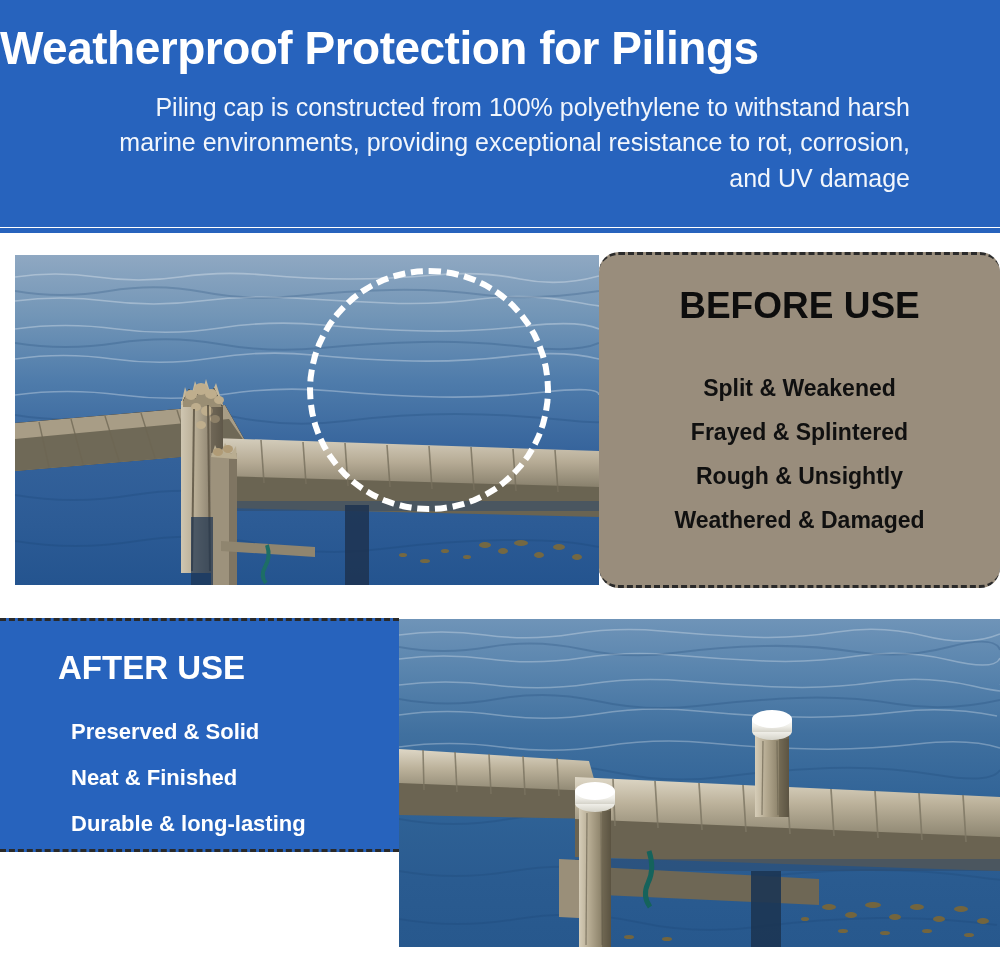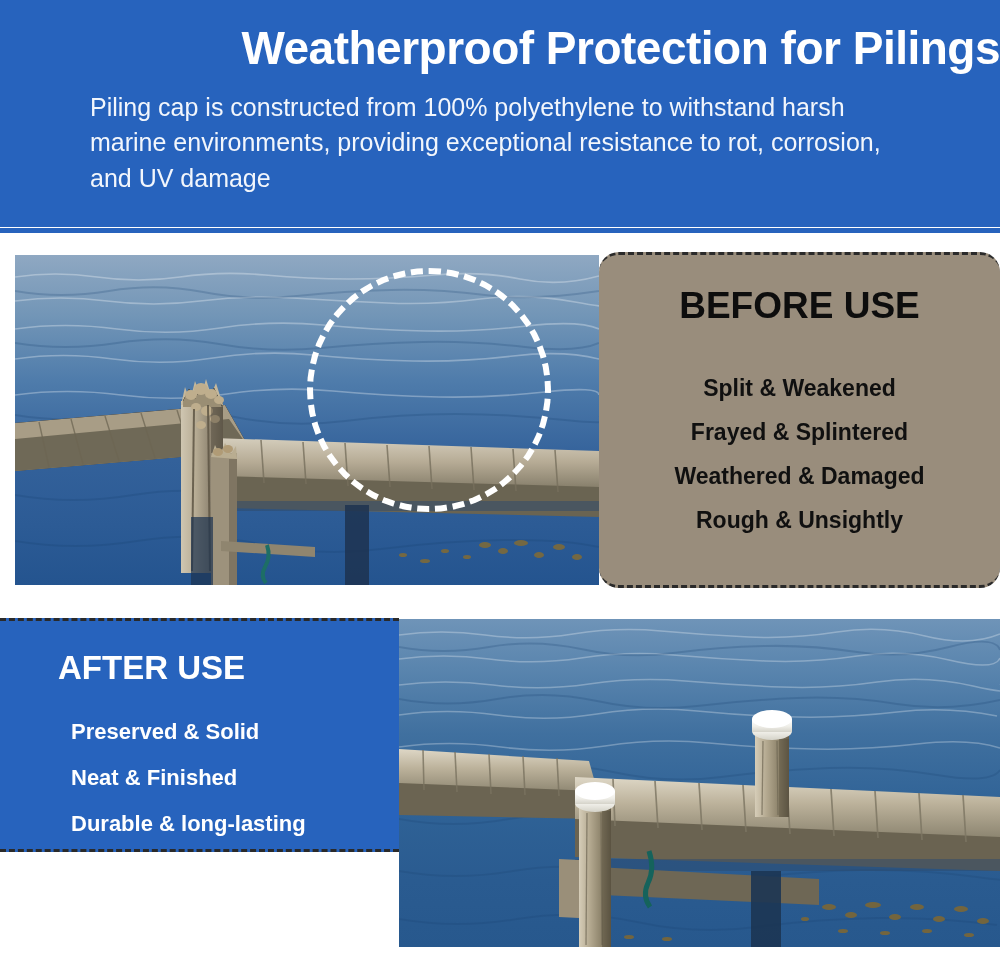--- a/index.html
+++ b/index.html
@@ -27,7 +27,7 @@
   }
   .header-title {
     margin: 0;
-    text-align: right;
+    text-align: left;
     color: #ffffff;
     font-size: 46px;
     font-weight: bold;

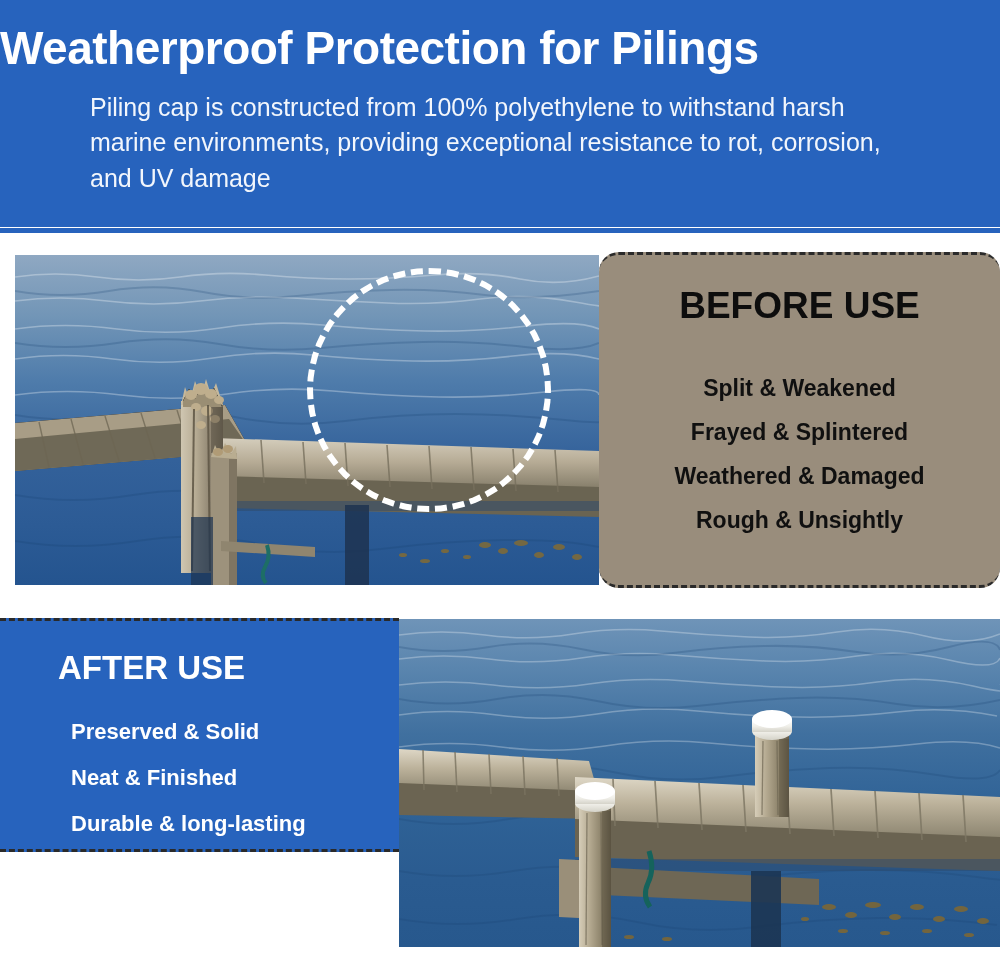--- a/index.html
+++ b/index.html
@@ -37,7 +37,7 @@
   .header-sub {
     margin: 16px auto 0 auto;
     width: 820px;
-    text-align: left;
+    text-align: right;
     color: #f2f6fc;
     font-size: 25px;
     font-weight: normal;

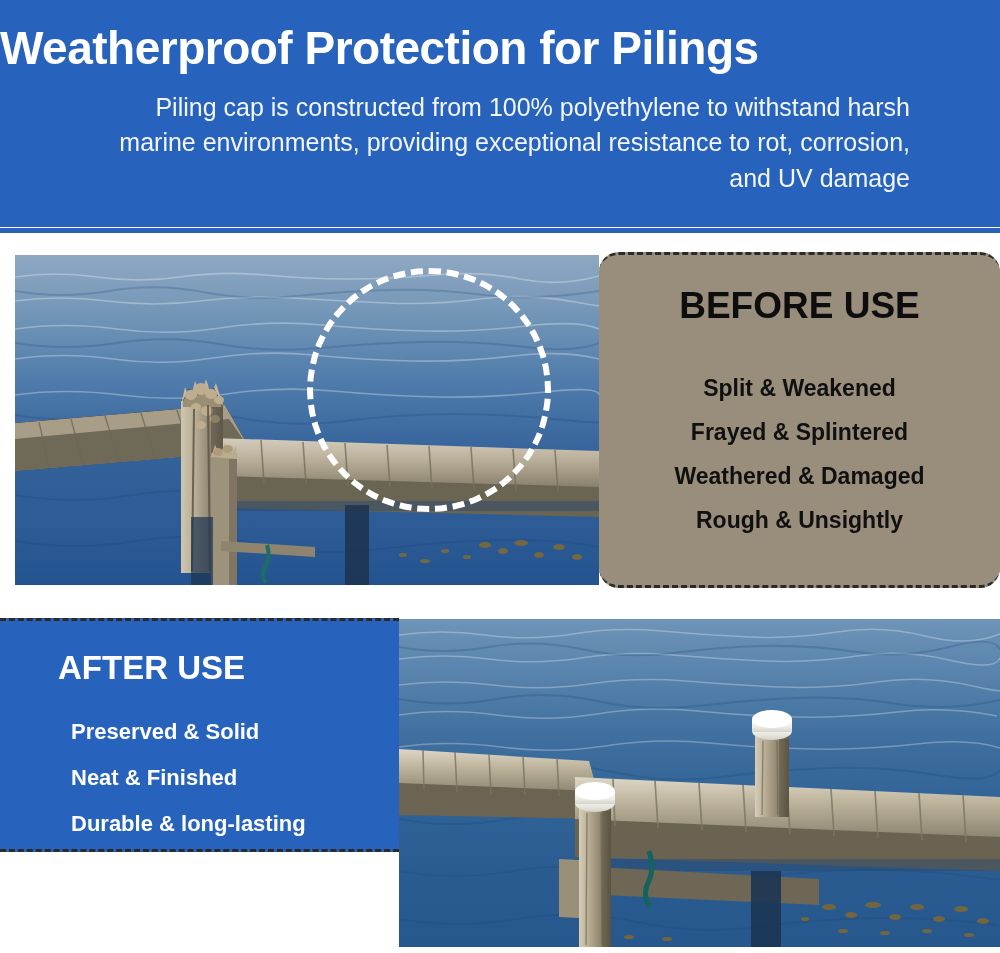--- a/index.html
+++ b/index.html
@@ -307,8 +307,8 @@
     <ul class="before-list">
       <li>Split &amp; Weakened</li>
       <li>Frayed &amp; Splintered</li>
+      <li>Rough &amp; Unsightly</li>
       <li>Weathered &amp; Damaged</li>
-      <li>Rough &amp; Unsightly</li>
     </ul>
   </div>
 </div>

